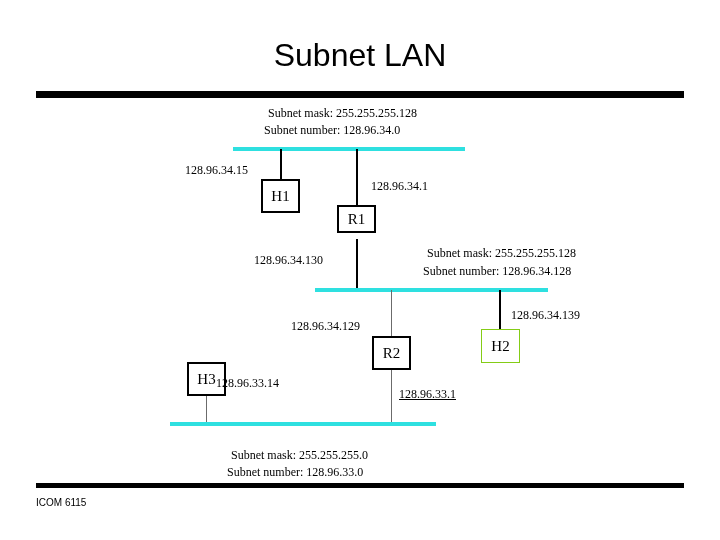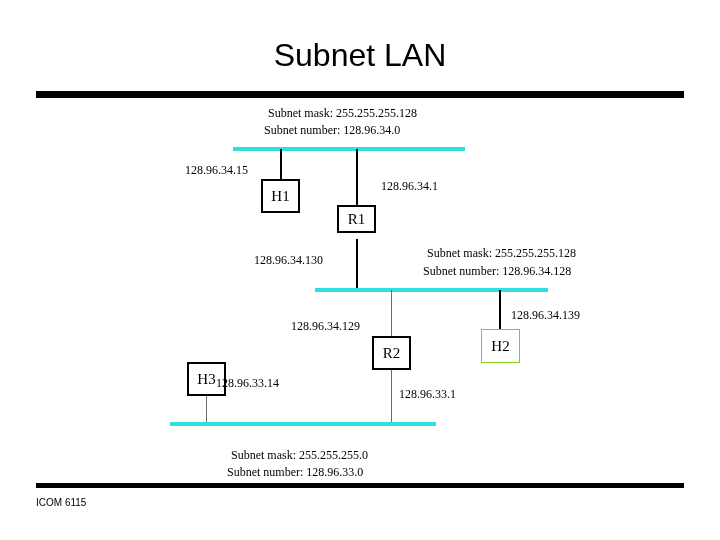--- a/index.html
+++ b/index.html
@@ -132,7 +132,7 @@
 
     <div class="vline" style="left:356px; top:149px; height:56px;"></div>
 
-    <div class="dlabel" style="left:381px; top:178px;">128.96.34.1</div>
+    <div class="dlabel" style="left:371px; top:178px;">128.96.34.1</div>
 
     <div class="node" style="left:337px; top:205px; width:39px; height:28px;">R1</div>
 

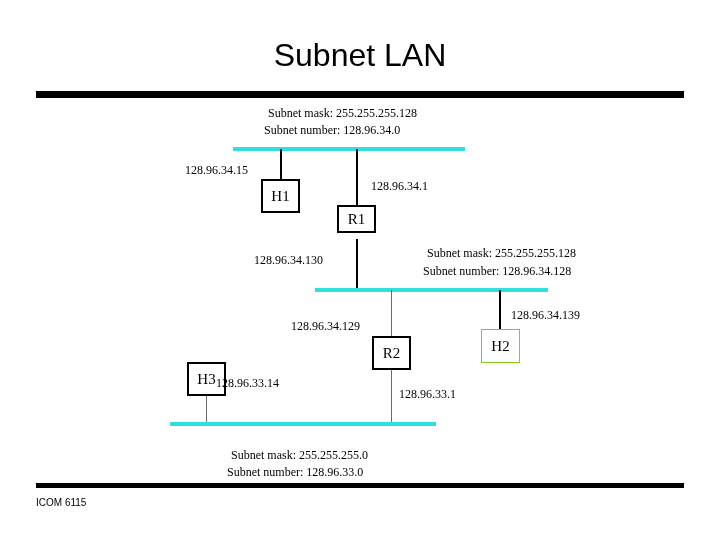--- a/index.html
+++ b/index.html
@@ -153,7 +153,7 @@
 
     <div class="vline thin" style="left:391px; top:370px; height:54px;"></div>
 
-    <div class="dlabel" style="left:399px; top:386px;">128.96.33.1</div>
+    <div class="dlabel" style="left:399px; top:386px;text-decoration:underline;">128.96.33.1</div>
 
     <div class="vline" style="left:499px; top:290px; height:40px;"></div>
 

